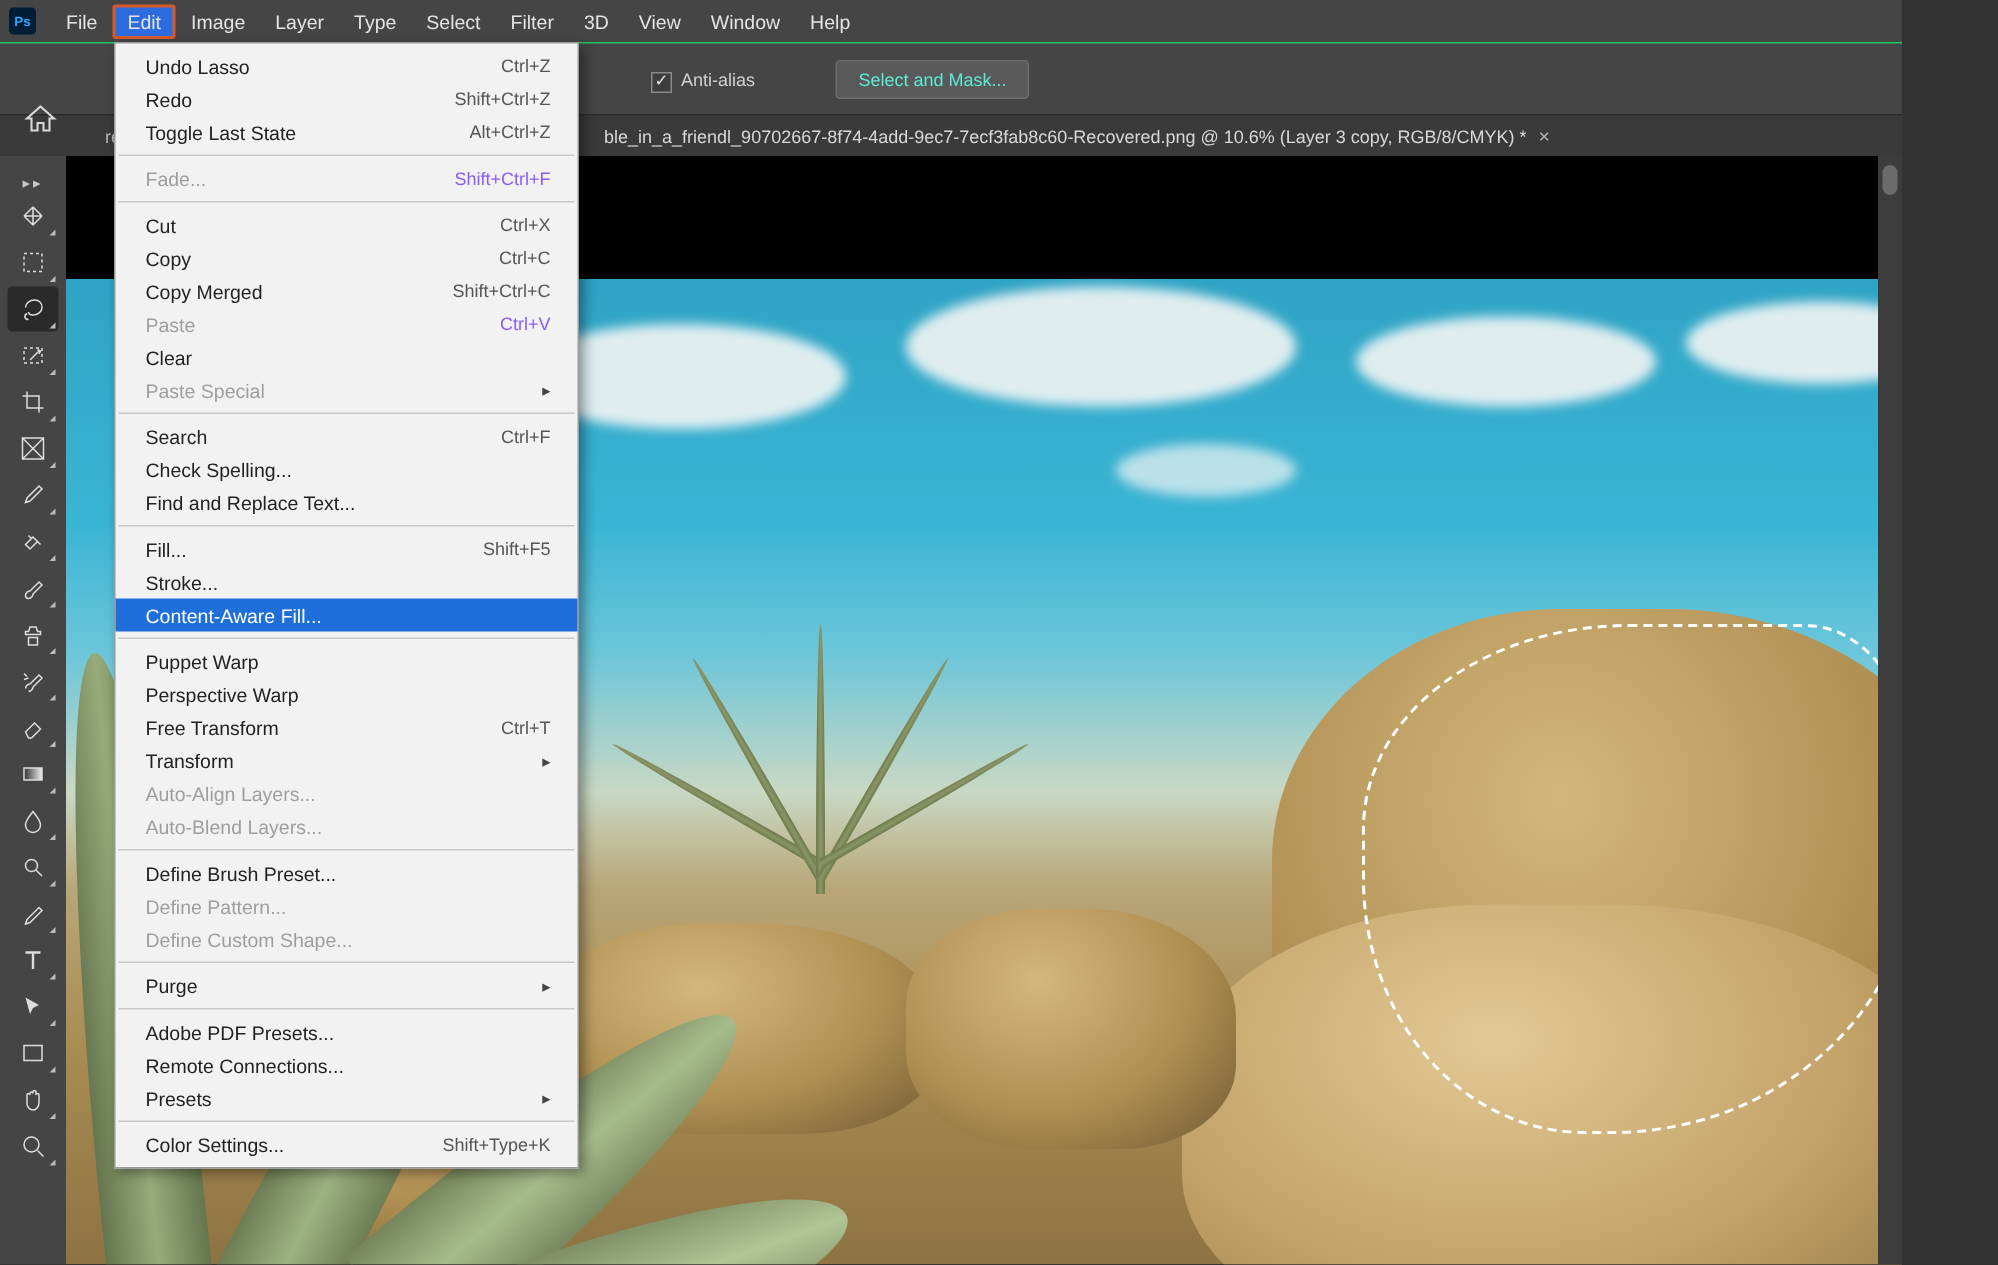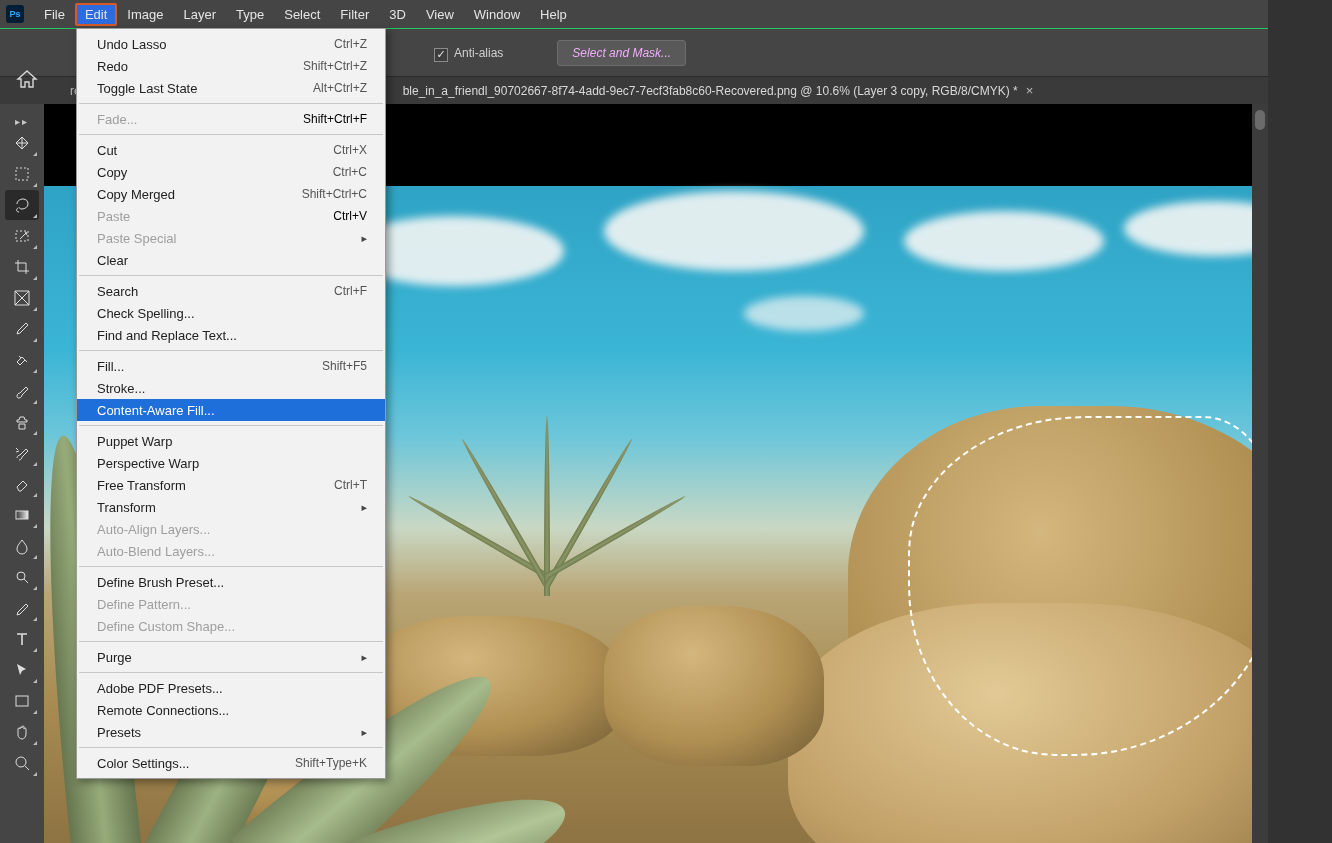--- a/index.html
+++ b/index.html
@@ -18,7 +18,7 @@
 .optbar .home { position:absolute; left:4px; top:32px; width:46px; height:36px; display:flex; align-items:center; justify-content:center; }
 .optbar .chk { width:14px; height:14px; border:1px solid #8a8a8a; display:inline-flex; align-items:center; justify-content:center; margin-right:6px; background:#3d3d3d; position:relative; top:2px; }
 .optbar .chk.checked::after{ content:"✓"; font-size:11px; color:#e4e4e4; line-height:1; }
-.optbar .btn { background:#595959; border:1px solid #6d6d6d; padding:5px 14px; border-radius:3px; color:#f0abfc;font-style:italic; }
+.optbar .btn { background:#595959; border:1px solid #6d6d6d; padding:5px 14px; border-radius:3px; color:#5eead4; }
 
 
 .tabbar { height:28px; background:#3a3a3a; display:flex; align-items:center; padding-left:60px; color:#d8d8d8; font-size:12px; border-top:1px solid #2a2a2a; }

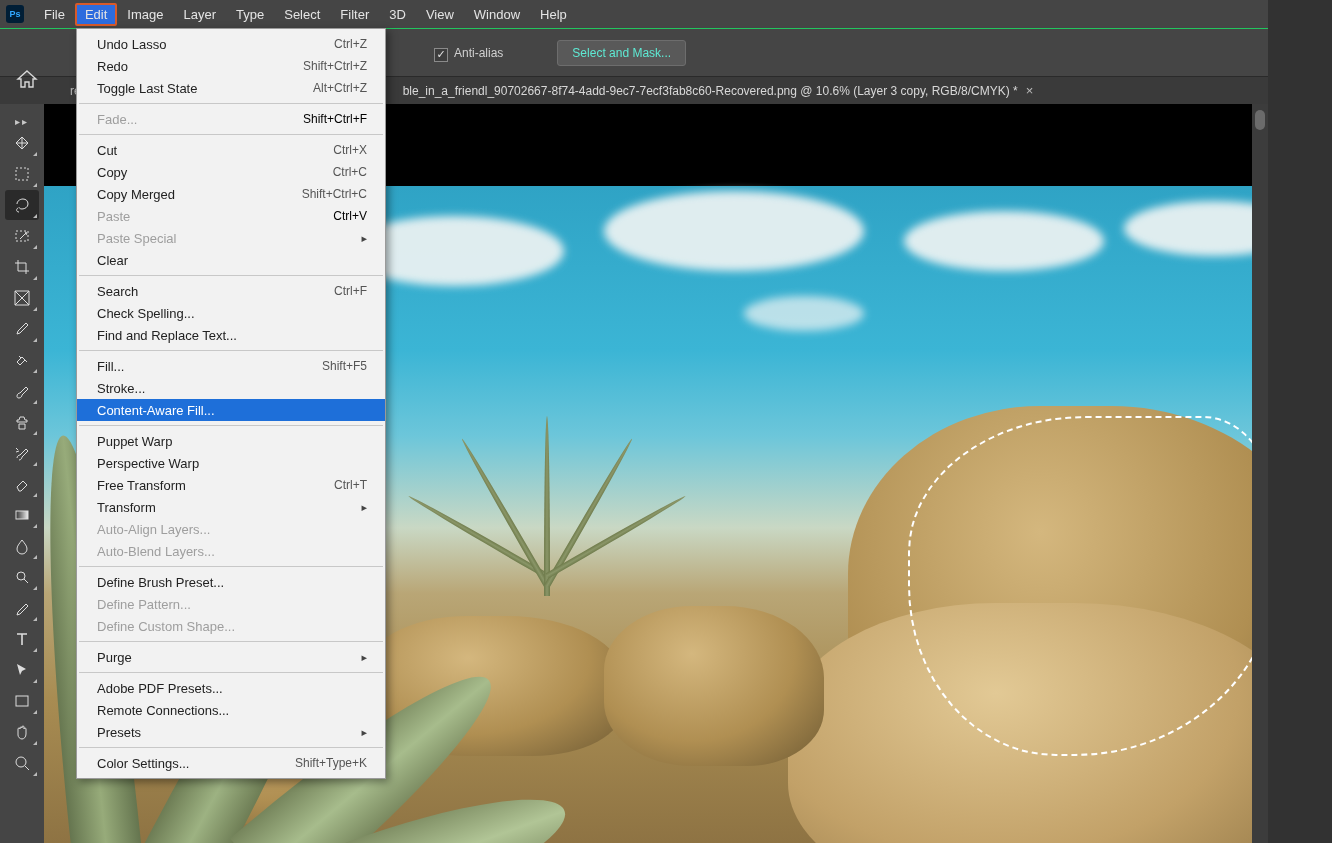--- a/index.html
+++ b/index.html
@@ -59,7 +59,7 @@
 .dropdown .sep { height:1px; background:#c8c8c8; margin:4px 2px; }
 .dropdown .sub::after { content:"▸"; font-size:11px; color:#444; }
 .dropdown .row .sc { color:#555; font-size:12px; }
-.dropdown .row.disabled .sc { color:#000000; }
+.dropdown .row.disabled .sc { color:#8b5cf6; }
 
 svg { display:block; }
 </style>

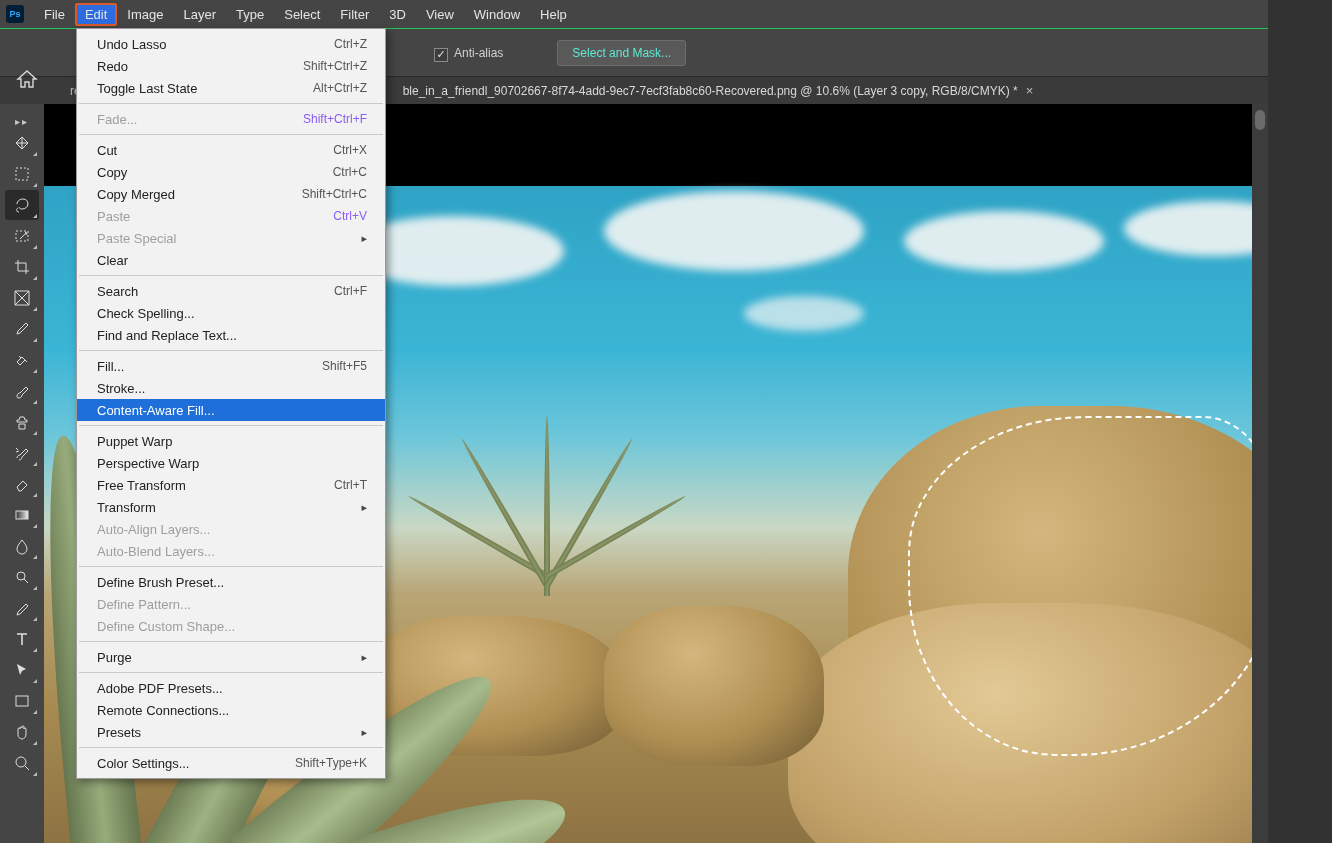--- a/index.html
+++ b/index.html
@@ -450,12 +450,12 @@
         <span>Paste</span>
         <span class="sc">Ctrl+V</span>
       </div>
+      <div class="row">
+        <span>Clear</span>
+      </div>
       <div class="row disabled sub">
         <span>Paste Special</span>
       </div>
-      <div class="row">
-        <span>Clear</span>
-      </div>
       <div class="sep"></div>
       <div class="row">
         <span>Search</span>

